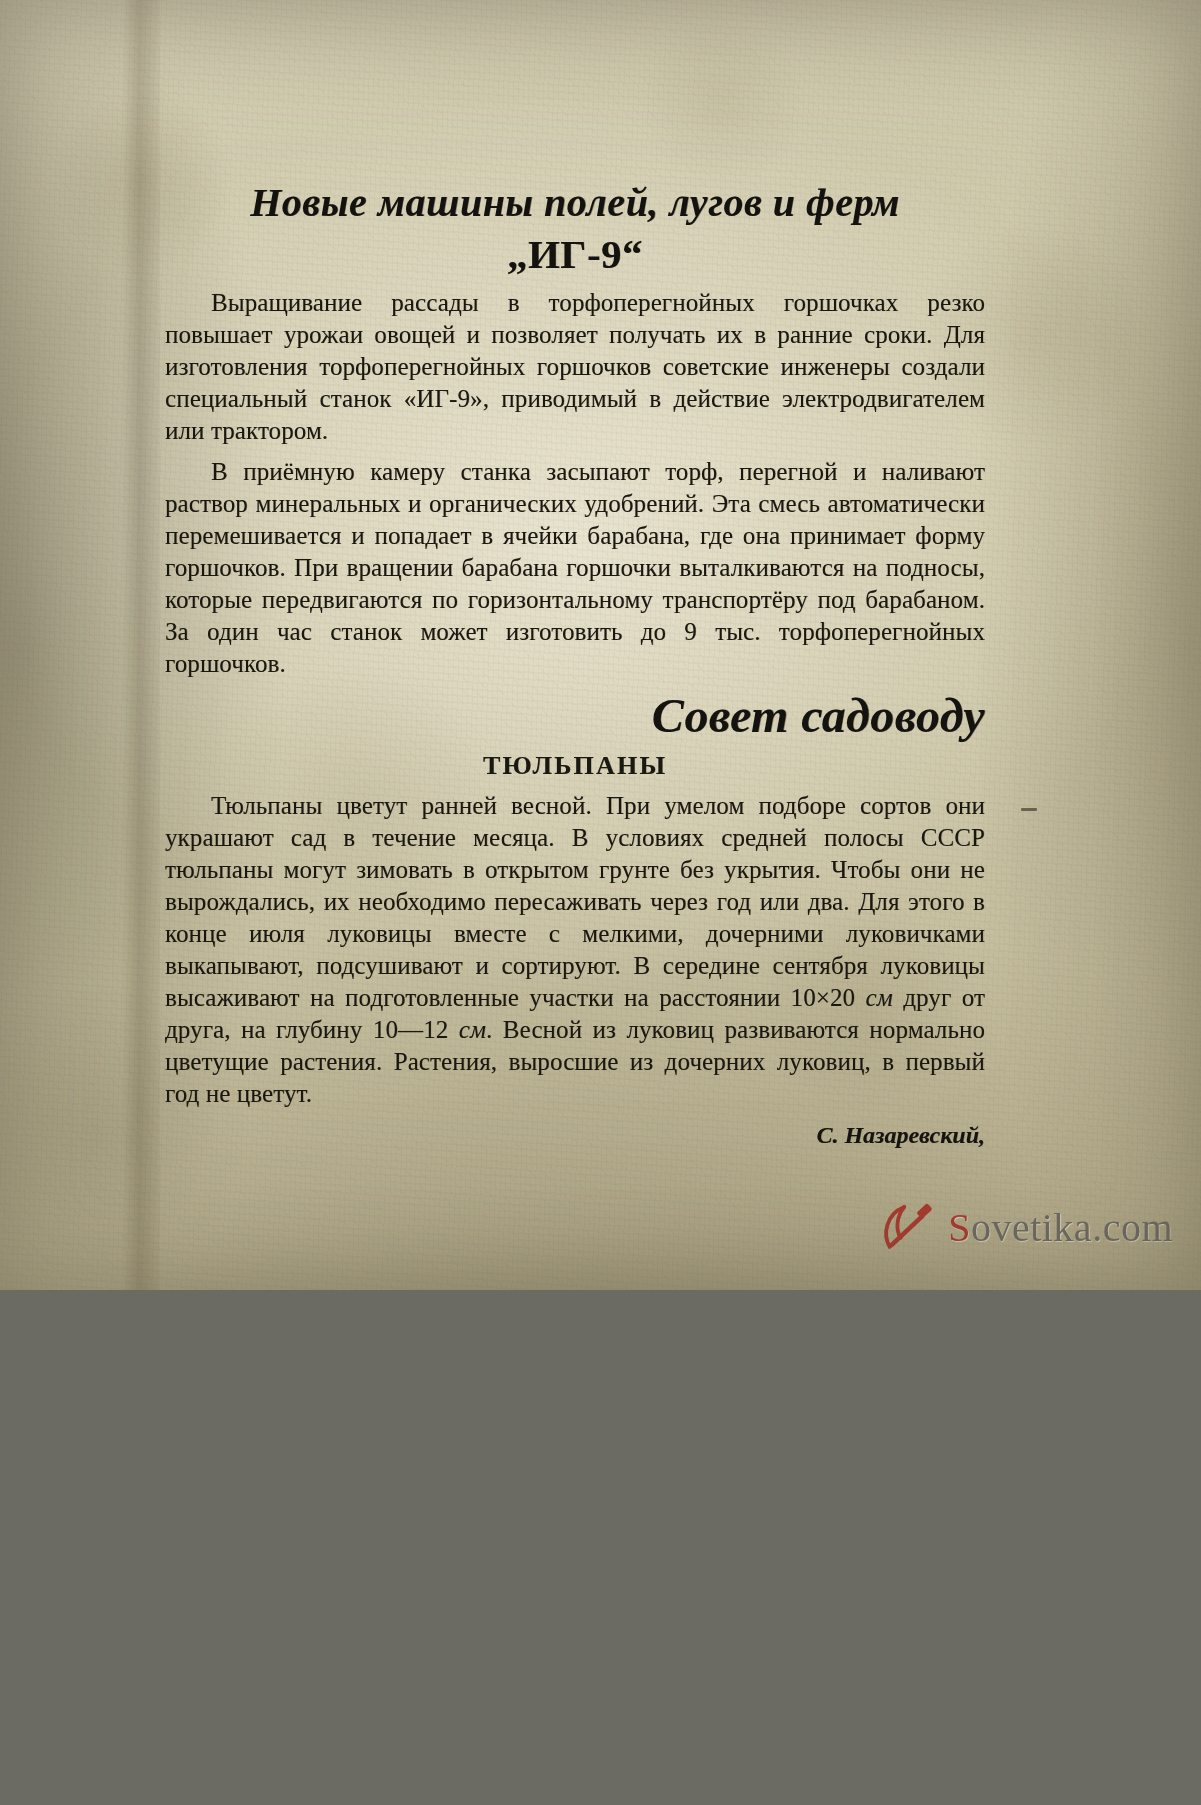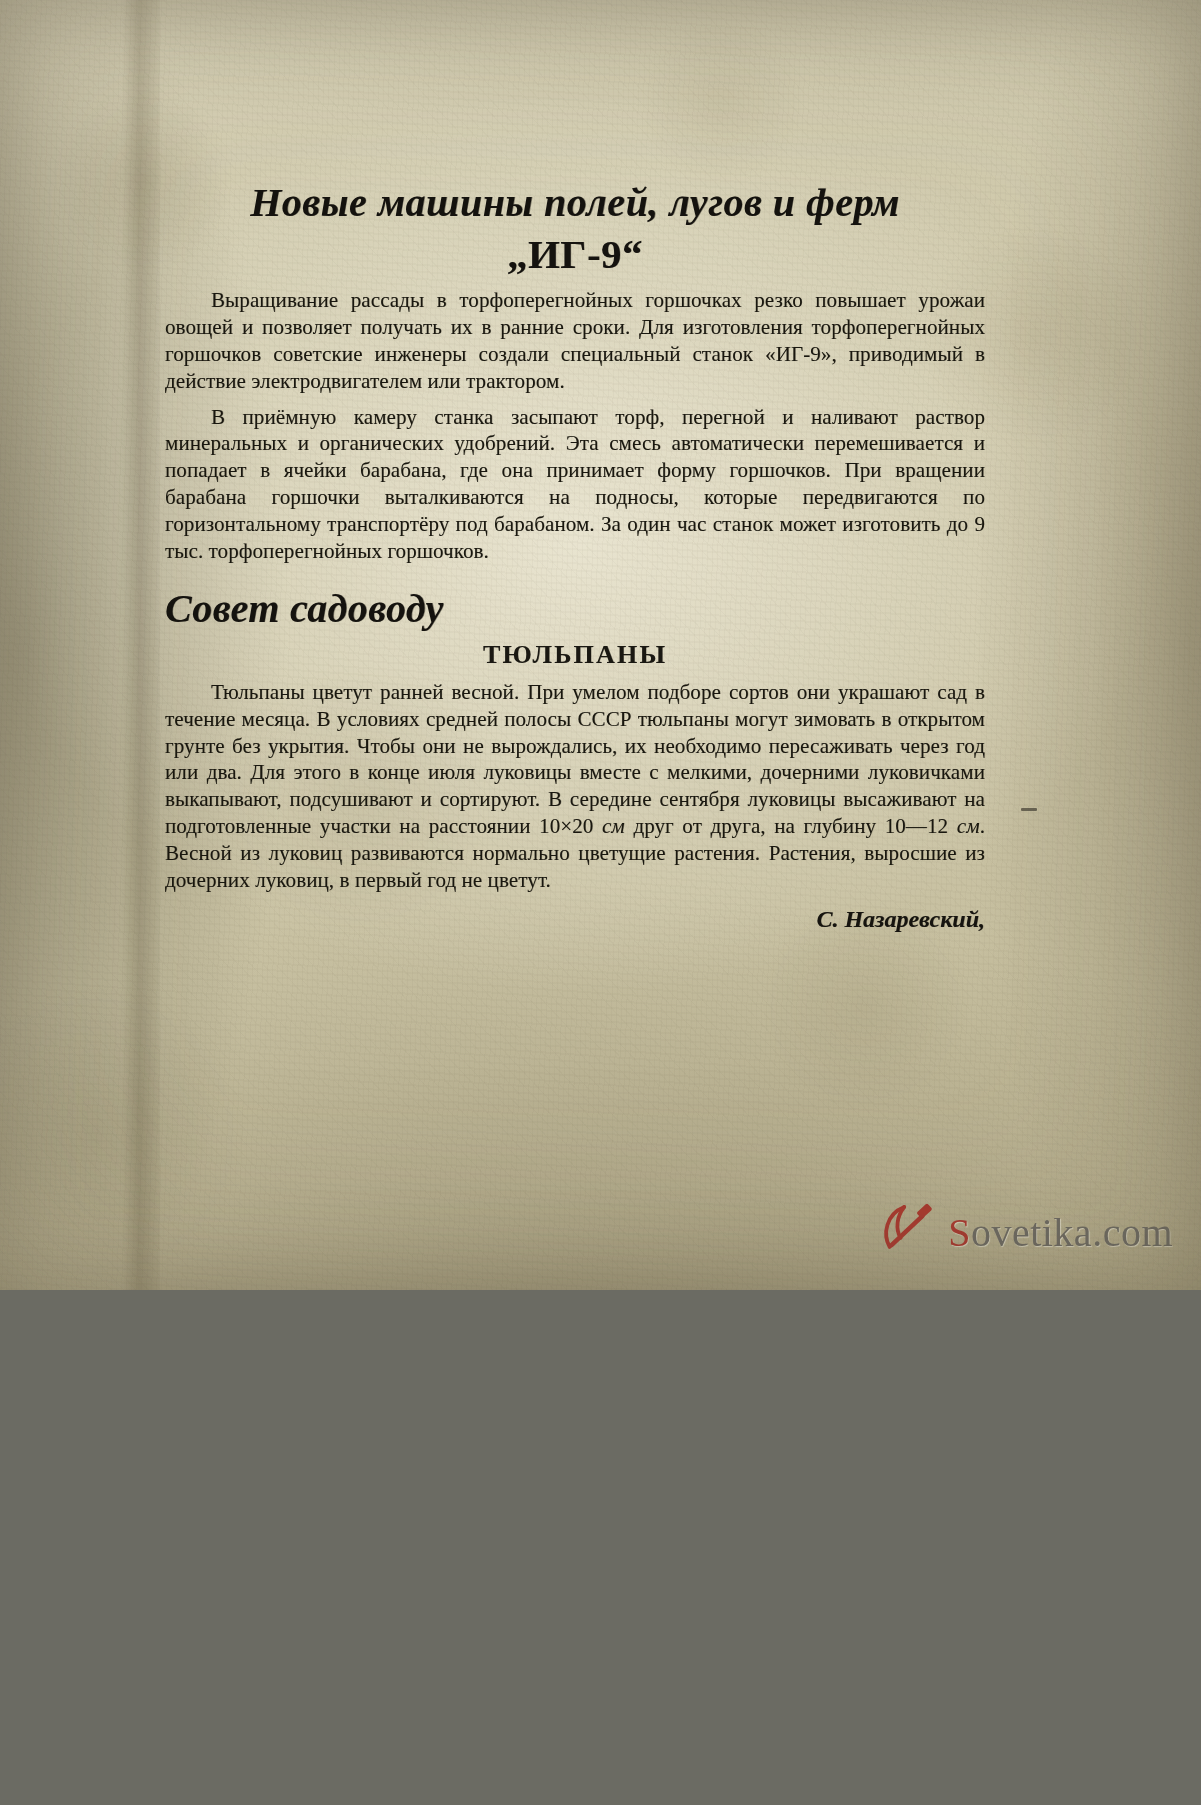--- a/index.html
+++ b/index.html
@@ -90,7 +90,7 @@
   }
 
   p.body {
-    font-size: 21px;
+    font-size: 25px;
     line-height: 1.28;
     margin: 9px 0 0 0;
     text-align: justify;

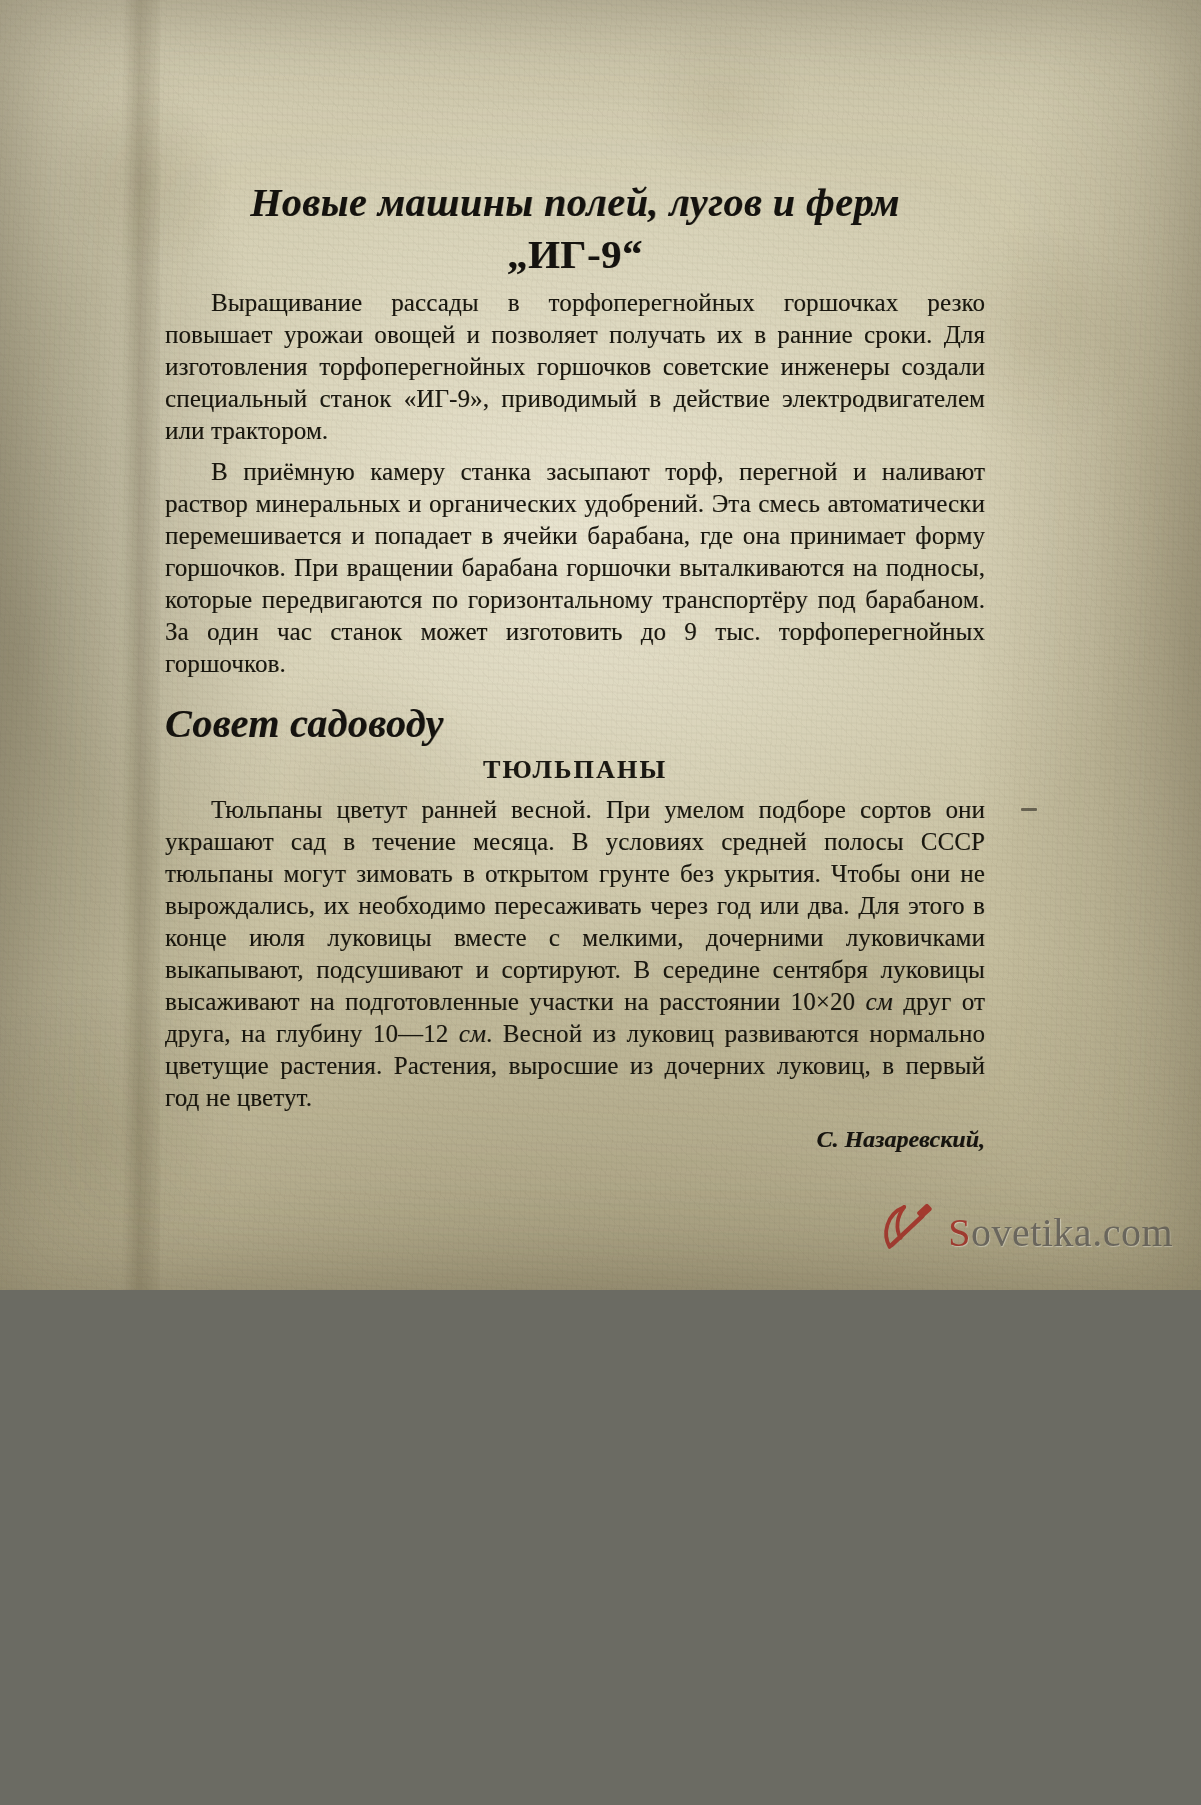--- a/index.html
+++ b/index.html
@@ -105,8 +105,9 @@
     font-family: "Liberation Serif", "DejaVu Serif", serif;
     font-style: italic;
     font-weight: bold;
-    font-size: 40px;
-    margin-top: 20px;
+    font-size: 48px;
+    text-align: right;
+    margin-top: 8px;
     color: #15130f;
     letter-spacing: 0.4px;
     text-shadow: 0.6px 0.4px 0 rgba(40,36,26,0.45);

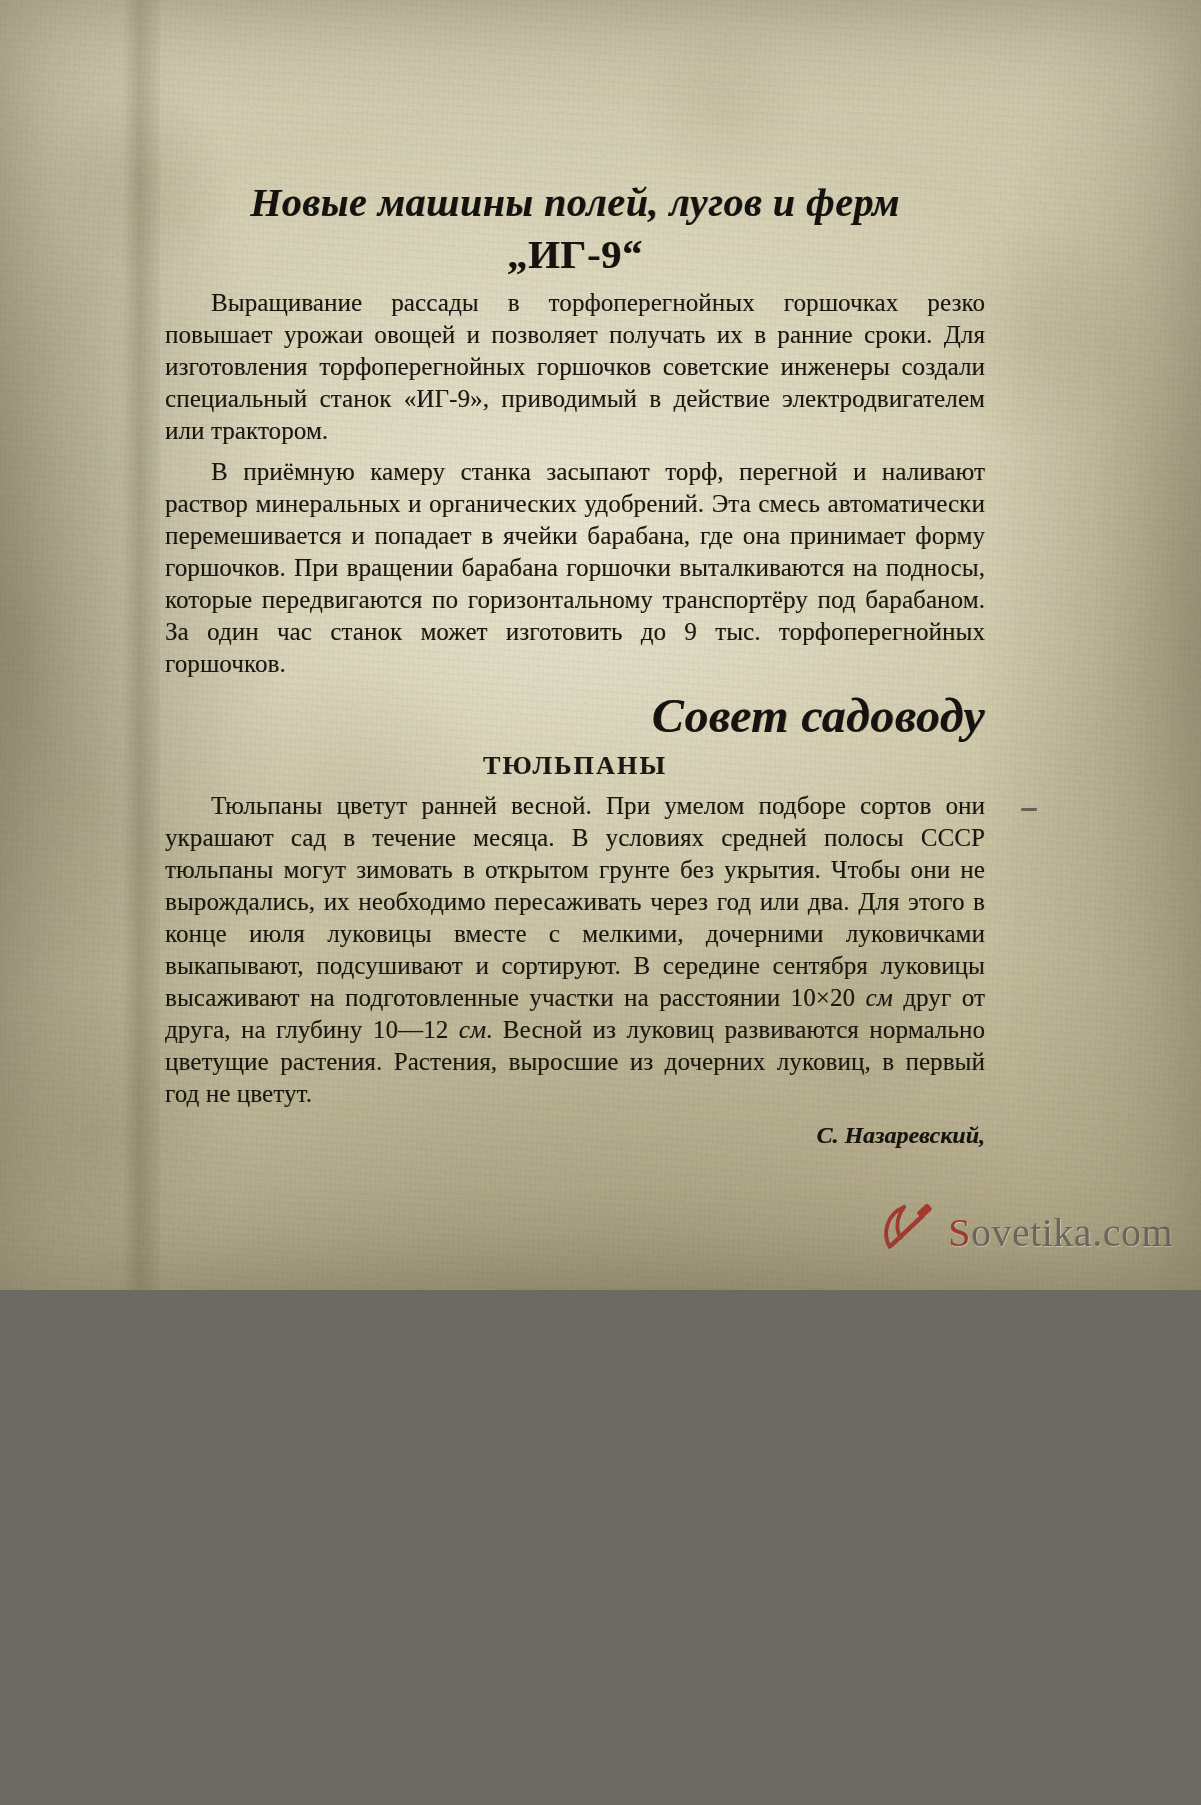--- a/index.html
+++ b/index.html
@@ -162,7 +162,7 @@
     right: 28px;
     bottom: 34px;
     display: flex;
-    align-items: flex-end;
+    align-items: center;
     gap: 13px;
     pointer-events: none;
   }

